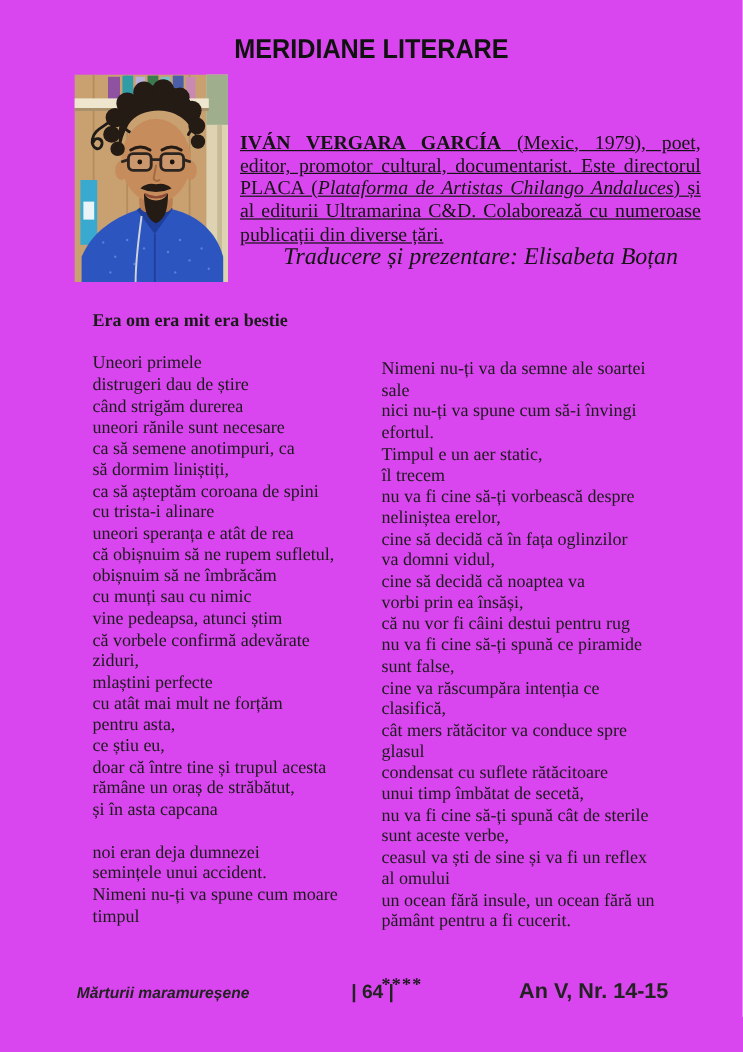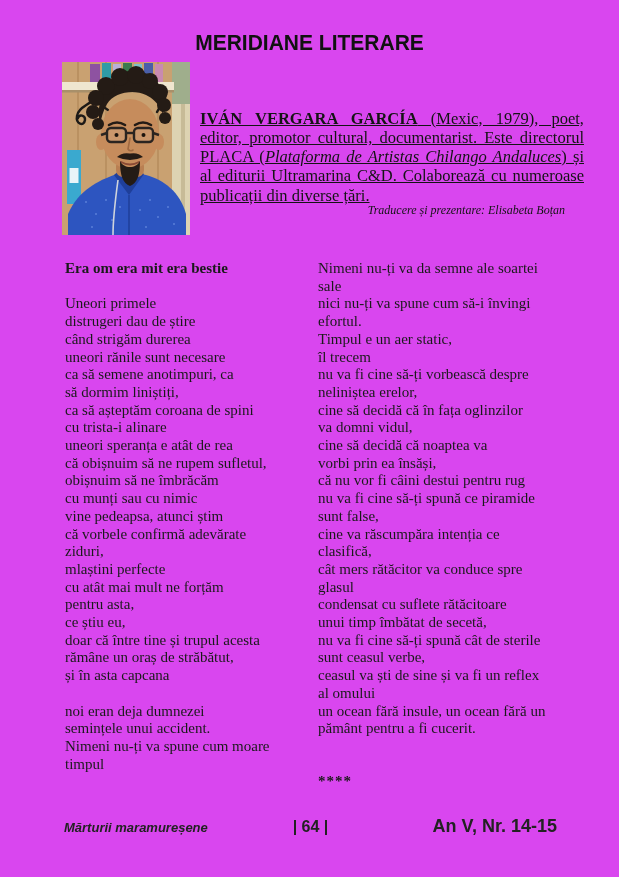--- a/index.html
+++ b/index.html
@@ -24,7 +24,7 @@
   .bio .it { font-style:italic; }
   .translator {
     position:absolute; top:203px; right:54px;
-    font-style:italic; font-size:12px; color:#141414;
+    font-style:italic; font-size:20px; color:#141414;
   }
   .poem-col { position:absolute; top:260px; font-size:15px; line-height:17.7px; }
   .poem-col.left  { left:65px;  width:252px; }

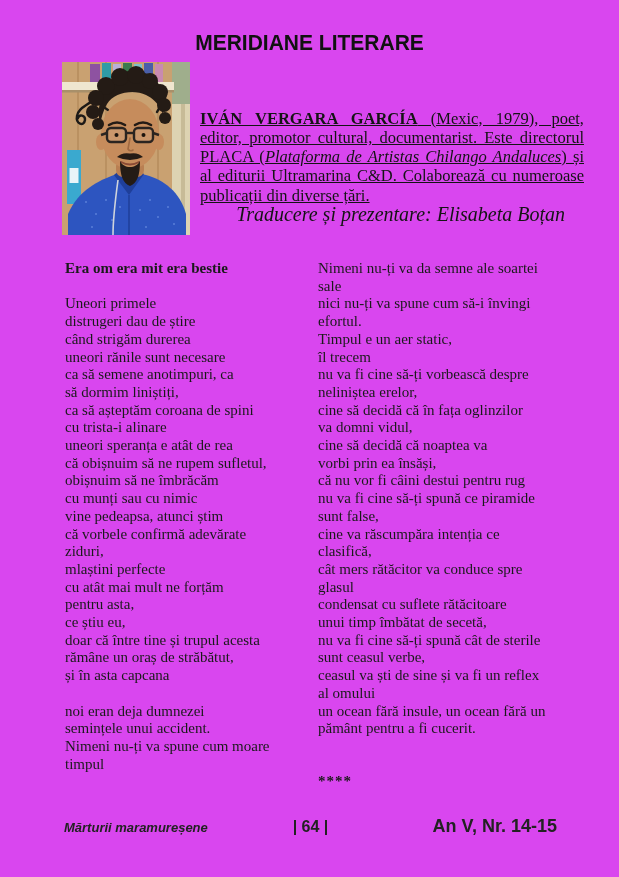--- a/index.html
+++ b/index.html
@@ -27,7 +27,7 @@
     font-style:italic; font-size:20px; color:#141414;
   }
   .poem-col { position:absolute; top:260px; font-size:15px; line-height:17.7px; }
-  .poem-col.left  { left:65px;  width:252px; }
+  .poem-col.left  { left:77px;  width:252px; }
   .poem-col.right { left:318px; width:266px; }
   .poem-title { font-weight:bold; min-height:17.7px; margin-bottom:17.7px; }
   .poem-line { min-height:17.7px; white-space:nowrap; }

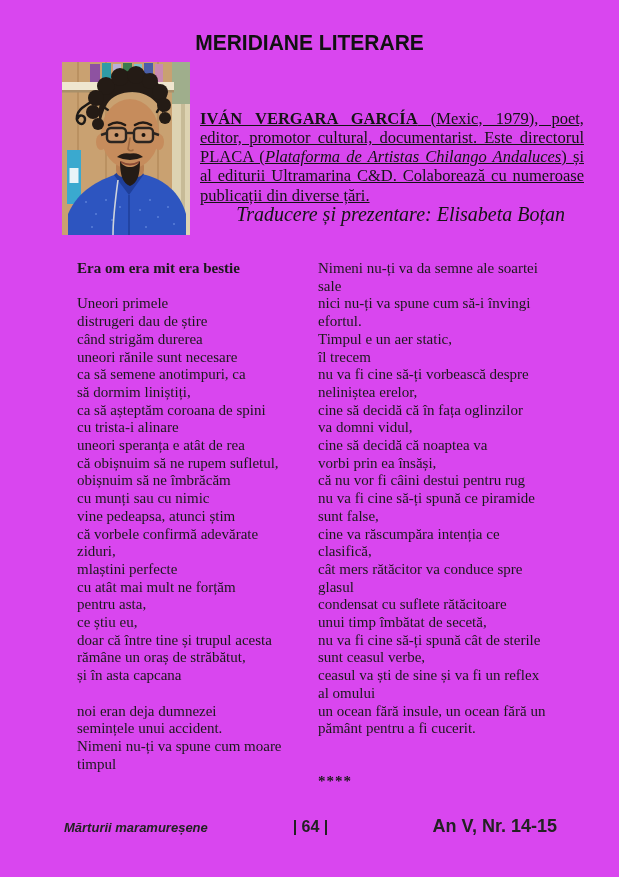--- a/index.html
+++ b/index.html
@@ -28,7 +28,7 @@
   }
   .poem-col { position:absolute; top:260px; font-size:15px; line-height:17.7px; }
   .poem-col.left  { left:77px;  width:252px; }
-  .poem-col.right { left:318px; width:266px; }
+  .poem-col.right { left:318px; width:266px;margin-top:40px; }
   .poem-title { font-weight:bold; min-height:17.7px; margin-bottom:17.7px; }
   .poem-line { min-height:17.7px; white-space:nowrap; }
   .end-mark { font-weight:bold; min-height:17.7px; letter-spacing:1px; }

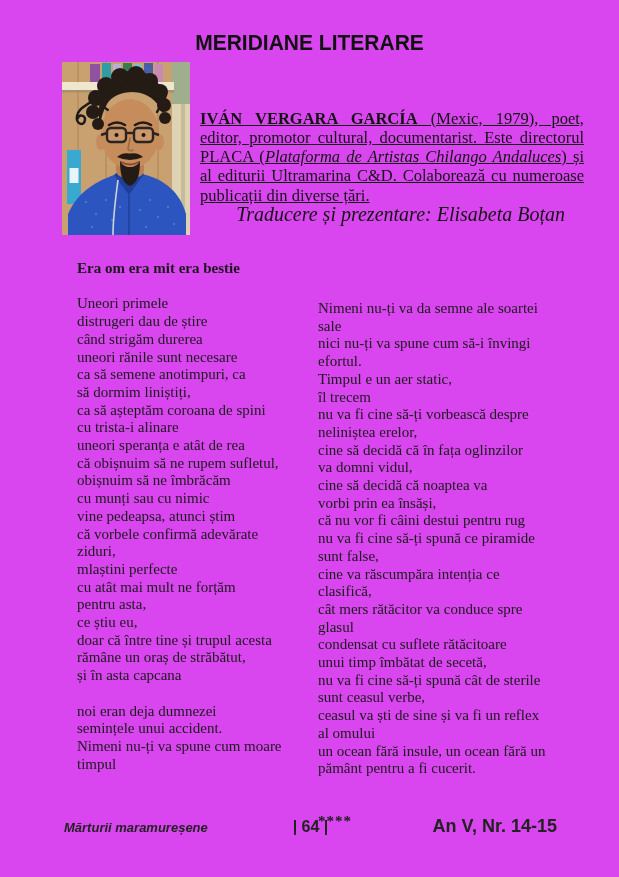--- a/index.html
+++ b/index.html
@@ -210,7 +210,7 @@
         <div class="poem-line">condensat cu suflete rătăcitoare</div>
         <div class="poem-line">unui timp îmbătat de secetă,</div>
         <div class="poem-line">nu va fi cine să-ți spună cât de sterile</div>
-        <div class="poem-line">sunt ceasul verbe,</div>
+        <div class="poem-line">sunt aceste verbe,</div>
         <div class="poem-line">ceasul va ști de sine și va fi un reflex</div>
         <div class="poem-line">al omului</div>
         <div class="poem-line">un ocean fără insule, un ocean fără un</div>

